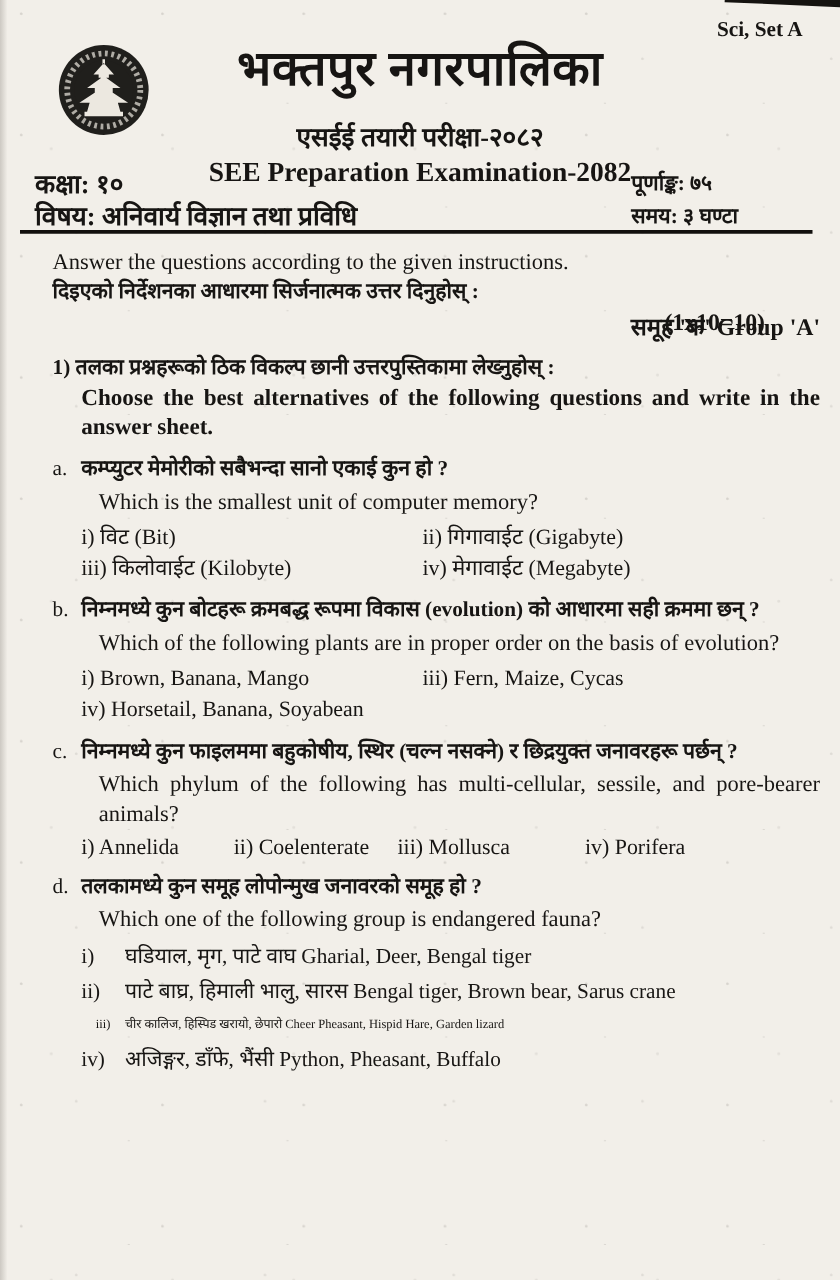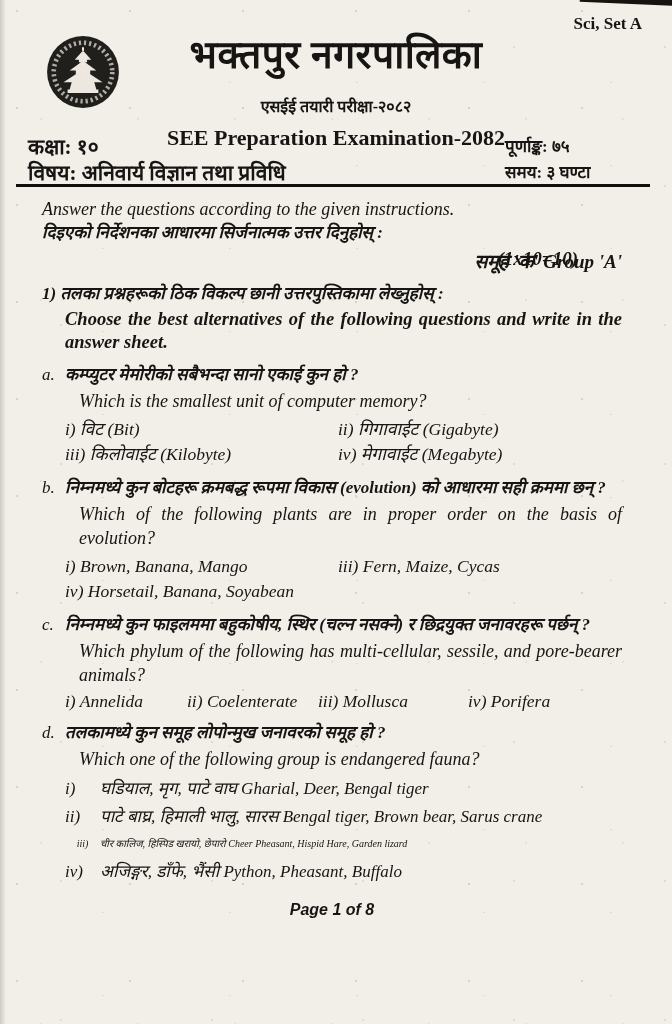--- a/index.html
+++ b/index.html
@@ -29,7 +29,7 @@
   .title-np{position:absolute;top:26px;left:0;right:0;text-align:center;
     font-size:39px;font-weight:800;letter-spacing:.5px;}
   .subtitle-np{position:absolute;top:95px;left:0;right:0;text-align:center;
-    font-size:16px;font-weight:bold;}
+    font-size:21px;font-weight:bold;}
   .subtitle-en{position:absolute;top:125px;left:0;right:0;text-align:center;
     font-size:22px;font-weight:bold;}
   .meta-left{position:absolute;top:134px;left:28px;font-size:21px;font-weight:bold;line-height:26px;}

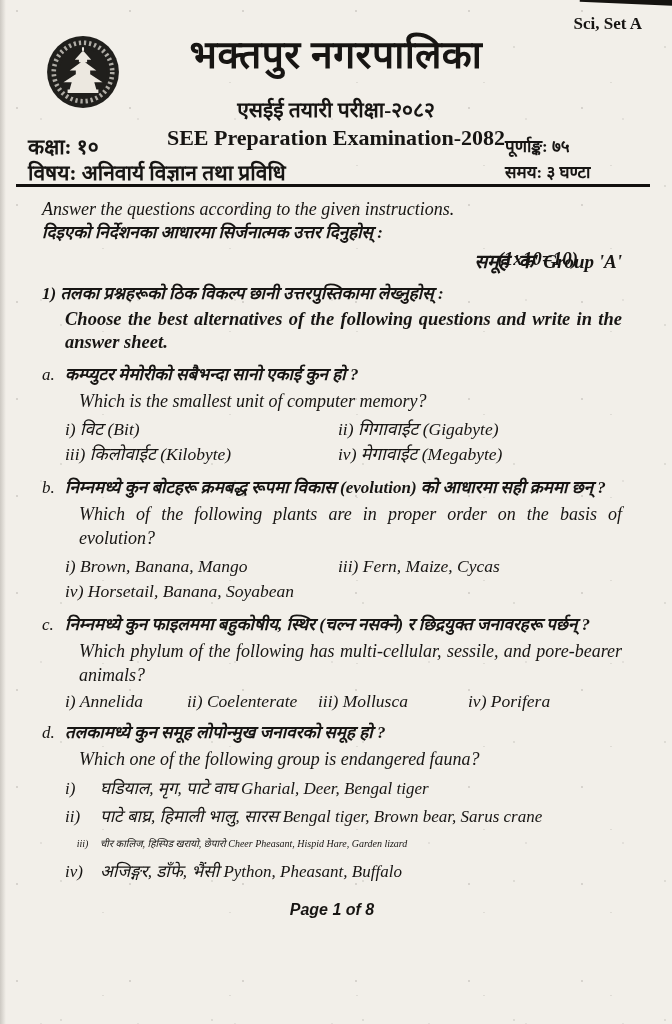--- a/index.html
+++ b/index.html
@@ -37,7 +37,7 @@
   .meta-left div,.meta-right div{white-space:nowrap;}
   .rule{position:absolute;top:184px;left:16px;right:22px;border-top:3px solid #12100e;}
   
-  .body{padding:0 50px 0 42px;font-style:italic;}
+  .body{padding:0 16px 0 42px;}
   .instr-en{margin-top:7px;font-size:18px;}
   .instr-np{margin-top:0;font-size:17px;font-weight:bold;}
   .group-line{position:relative;margin-top:5px;text-align:right;font-size:19px;font-weight:bold;}

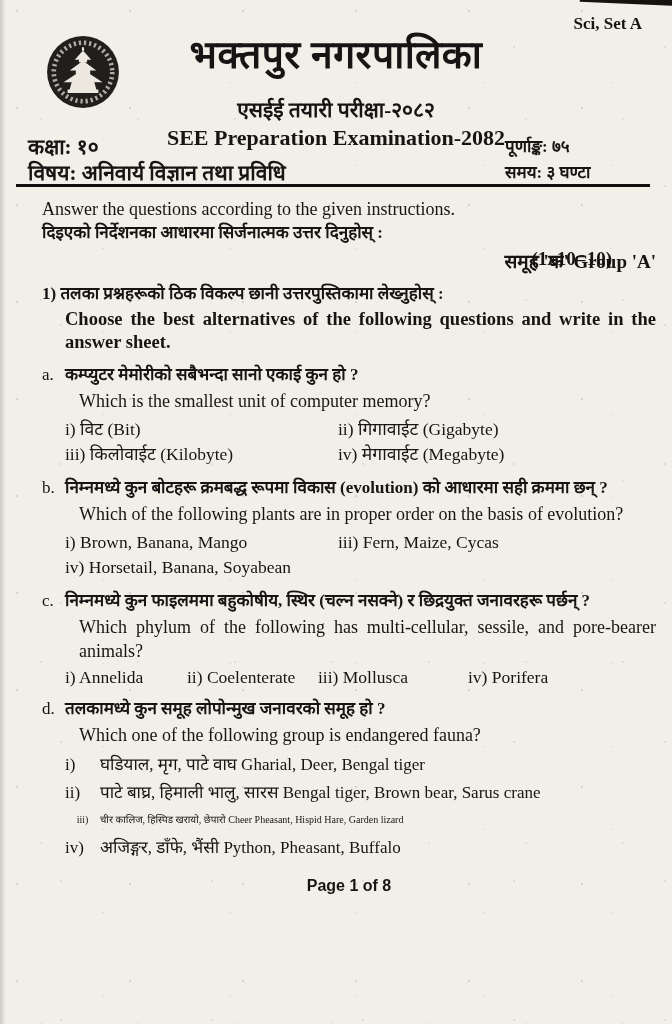--- a/index.html
+++ b/index.html
@@ -176,7 +176,6 @@
       </div>
     </div>
 
-    <div class="footer">Page 1 of 8</div>
   </div>
 </div>
 

